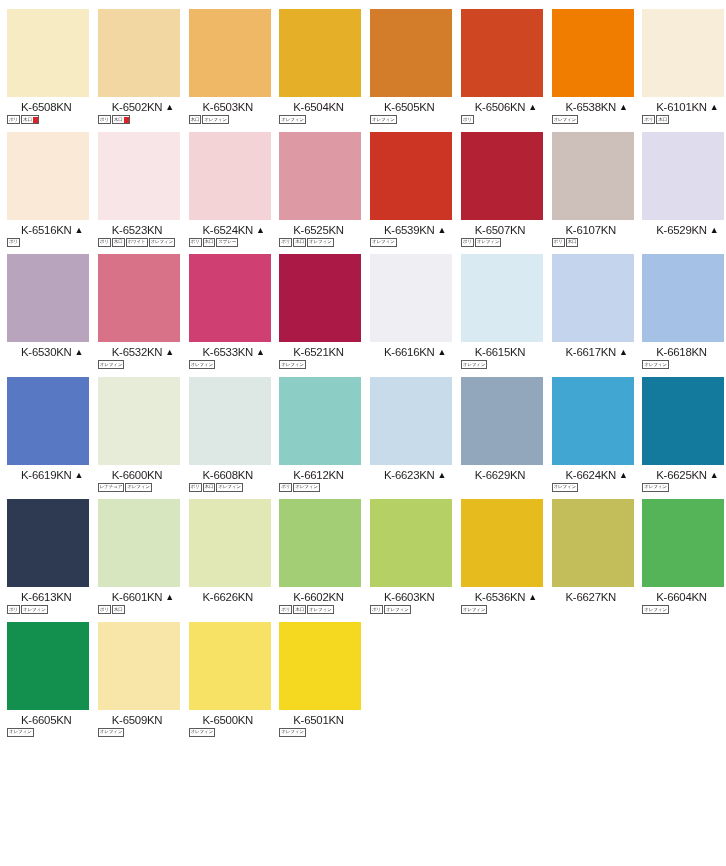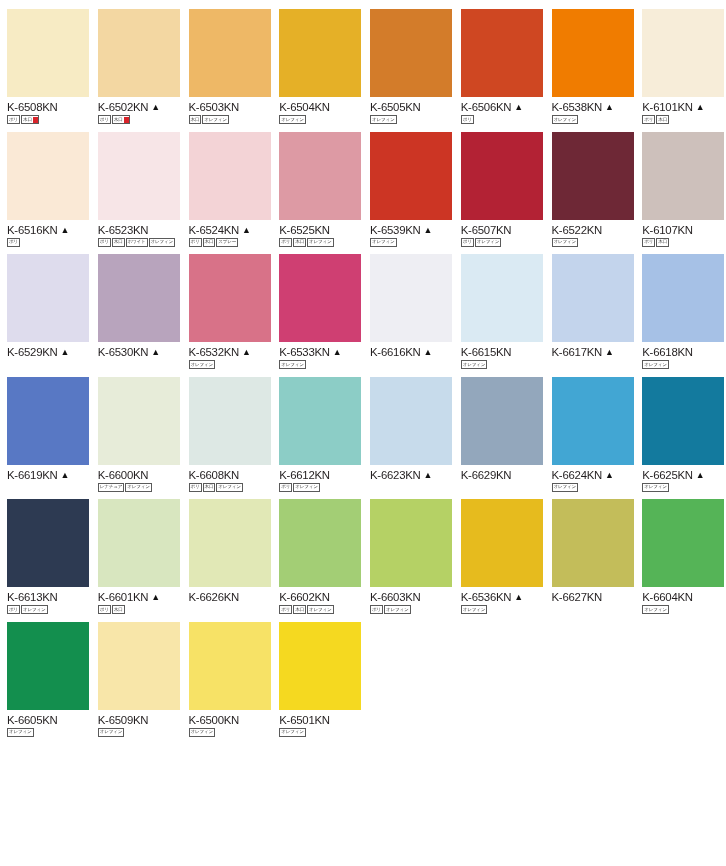--- a/index.html
+++ b/index.html
@@ -40,6 +40,7 @@
     line-height: 12px;
     white-space: nowrap;
     font-weight: 400;
+    margin-left: 14px;
   }
   .tri {
     font-size: 9px;

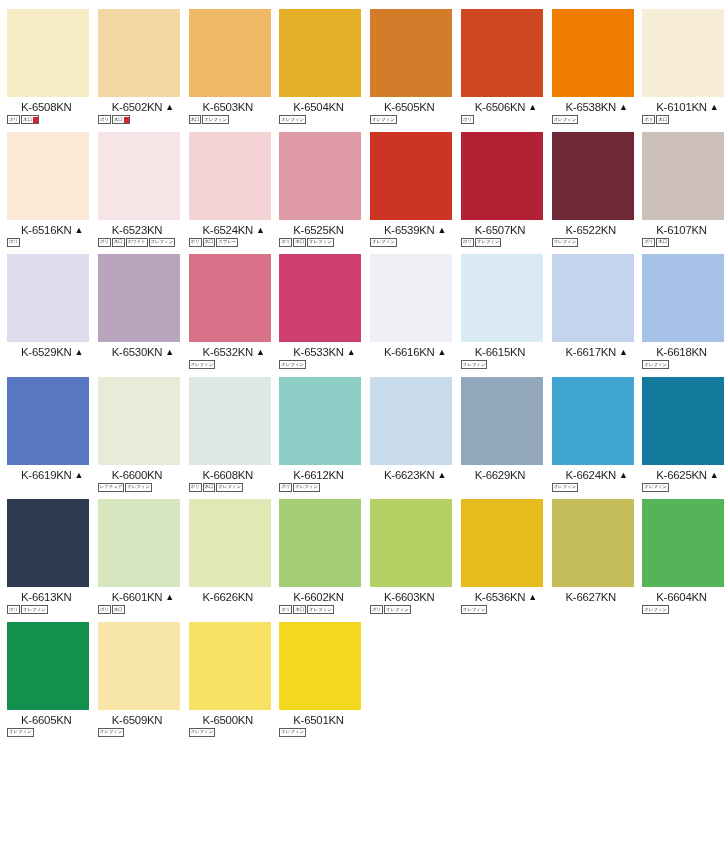--- a/index.html
+++ b/index.html
@@ -282,17 +282,6 @@
       </div>
     </div>
     <div class="cell">
-      <div class="chip" style="background: rgb(110, 40, 54);"></div>
-      <div class="label-row">
-        <span class="code">K-6522KN</span>
-      </div>
-      <div class="badges">
-        <span class="badge">
-          <span>オレフィン</span>
-        </span>
-      </div>
-    </div>
-    <div class="cell">
       <div class="chip" style="background: rgb(205, 192, 187);"></div>
       <div class="label-row">
         <span class="code">K-6107KN</span>

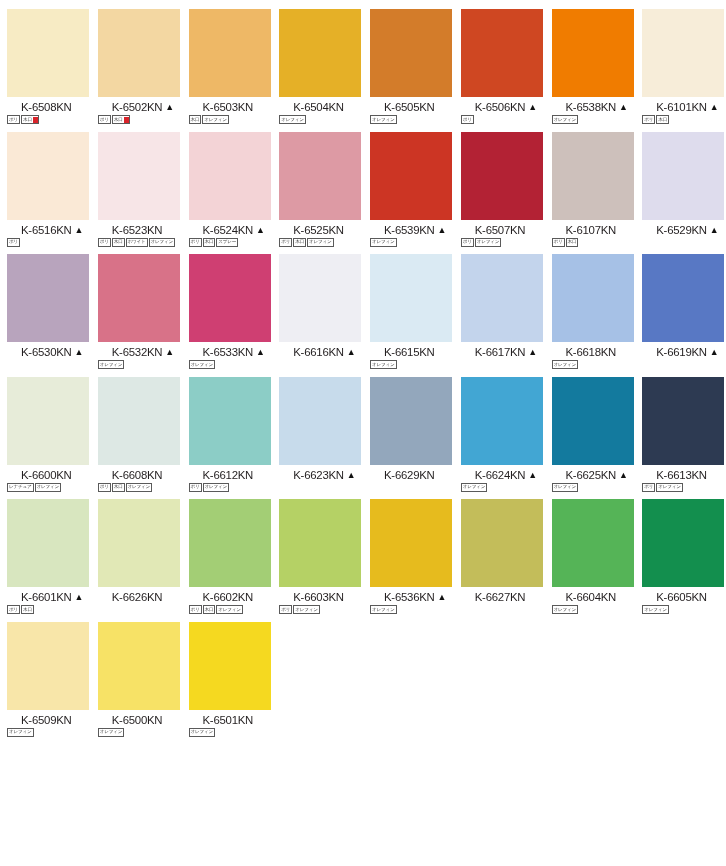--- a/index.html
+++ b/index.html
@@ -334,6 +334,17 @@
       </div>
     </div>
     <div class="cell">
+      <div class="chip" style="background: rgb(171, 25, 70);"></div>
+      <div class="label-row">
+        <span class="code">K-6521KN</span>
+      </div>
+      <div class="badges">
+        <span class="badge">
+          <span>オレフィン</span>
+        </span>
+      </div>
+    </div>
+    <div class="cell">
       <div class="chip" style="background: rgb(238, 238, 243);"></div>
       <div class="label-row">
         <span class="code">K-6616KN</span>

